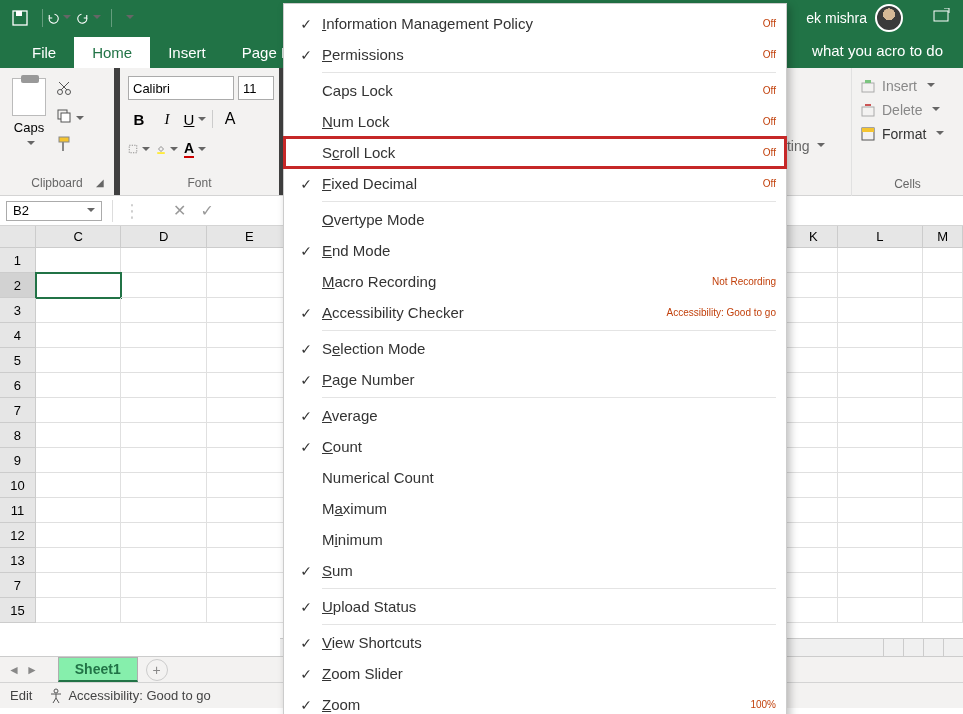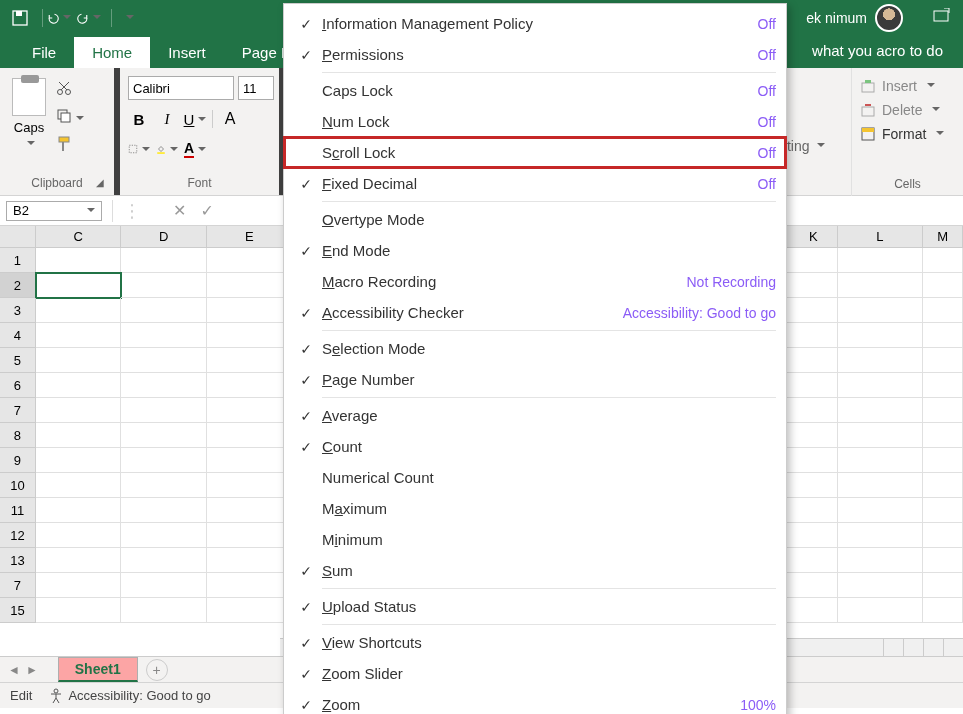--- a/index.html
+++ b/index.html
@@ -86,7 +86,7 @@
 .ctx-check { width:32px; text-align:center; color:#333; font-size:14px; }
 .ctx-label { flex:1; }
 .ctx-label .ul { text-decoration:underline; }
-.ctx-val { color:#8b5cf6; font-size:14px; }
+.ctx-val { color:#c2410c; font-size:10px; }
 .ctx-sep { height:1px; background:#e4e4e4; margin:2px 10px 2px 38px; }
 .ctx-item.hl { outline:3px solid #c62828; outline-offset:-2px; }
 

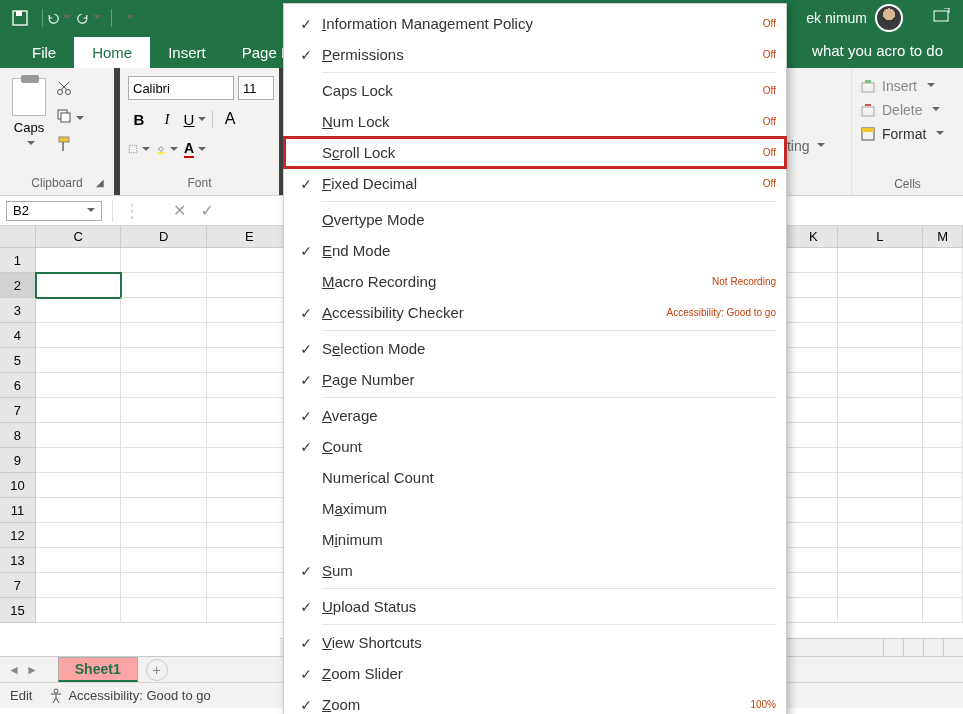--- a/index.html
+++ b/index.html
@@ -125,7 +125,7 @@
       <span class="chev" style="border-top-color:#fff"></span>
     </div>
   <div class="title-user">
-    <span>ek nimum</span>
+    <span>ek mishra</span>
     <div class="avatar"></div>
   </div>
   <div class="win-btn"><svg width="20" height="16" viewBox="0 0 20 16">

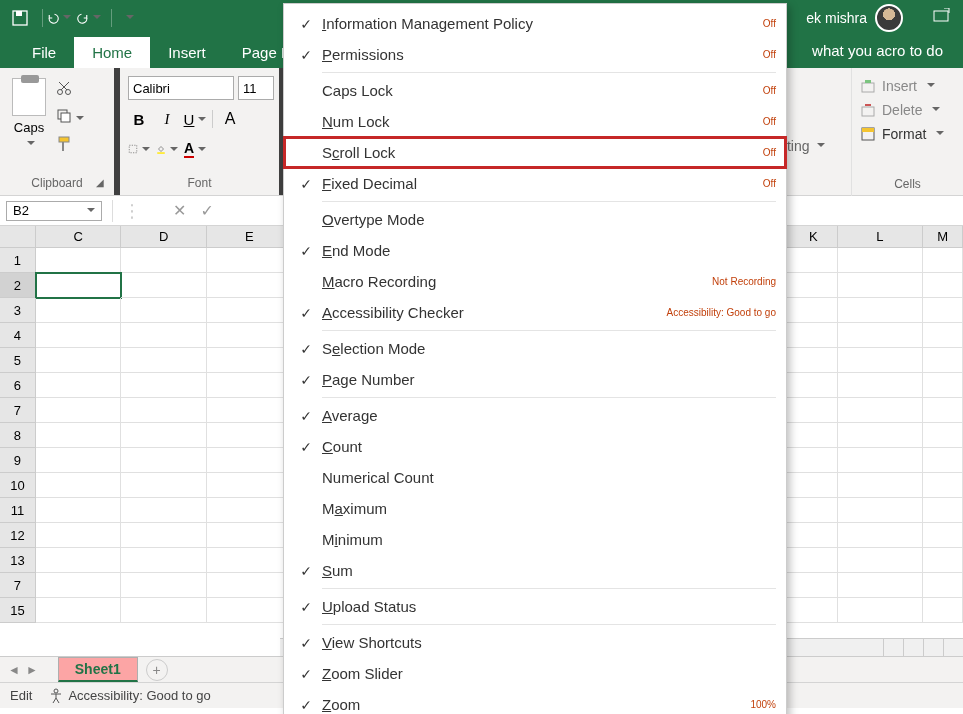--- a/index.html
+++ b/index.html
@@ -73,7 +73,7 @@
 
 .sheet-row { height:26px; border-top:1px solid #ccc; display:flex; align-items:center; background:#f3f2f1; padding-left:8px; }
 .sheet-nav { font-size:12px; color:#888; margin-right:6px; }
-.sheet-tab { padding:3px 16px; background:#fca5a5; border:1px solid #aeaeae; border-bottom:2px solid #217346; font-size:14px; color:#217346; font-weight:600; }
+.sheet-tab { padding:3px 16px; background:#86efac; border:1px solid #aeaeae; border-bottom:2px solid #217346; font-size:14px; color:#217346; font-weight:600; }
 .sheet-add { width:22px; height:22px; border:1px solid #ccc; border-radius:50%; margin-left:8px; display:flex; align-items:center; justify-content:center; font-size:14px; color:#888; }
 
 

